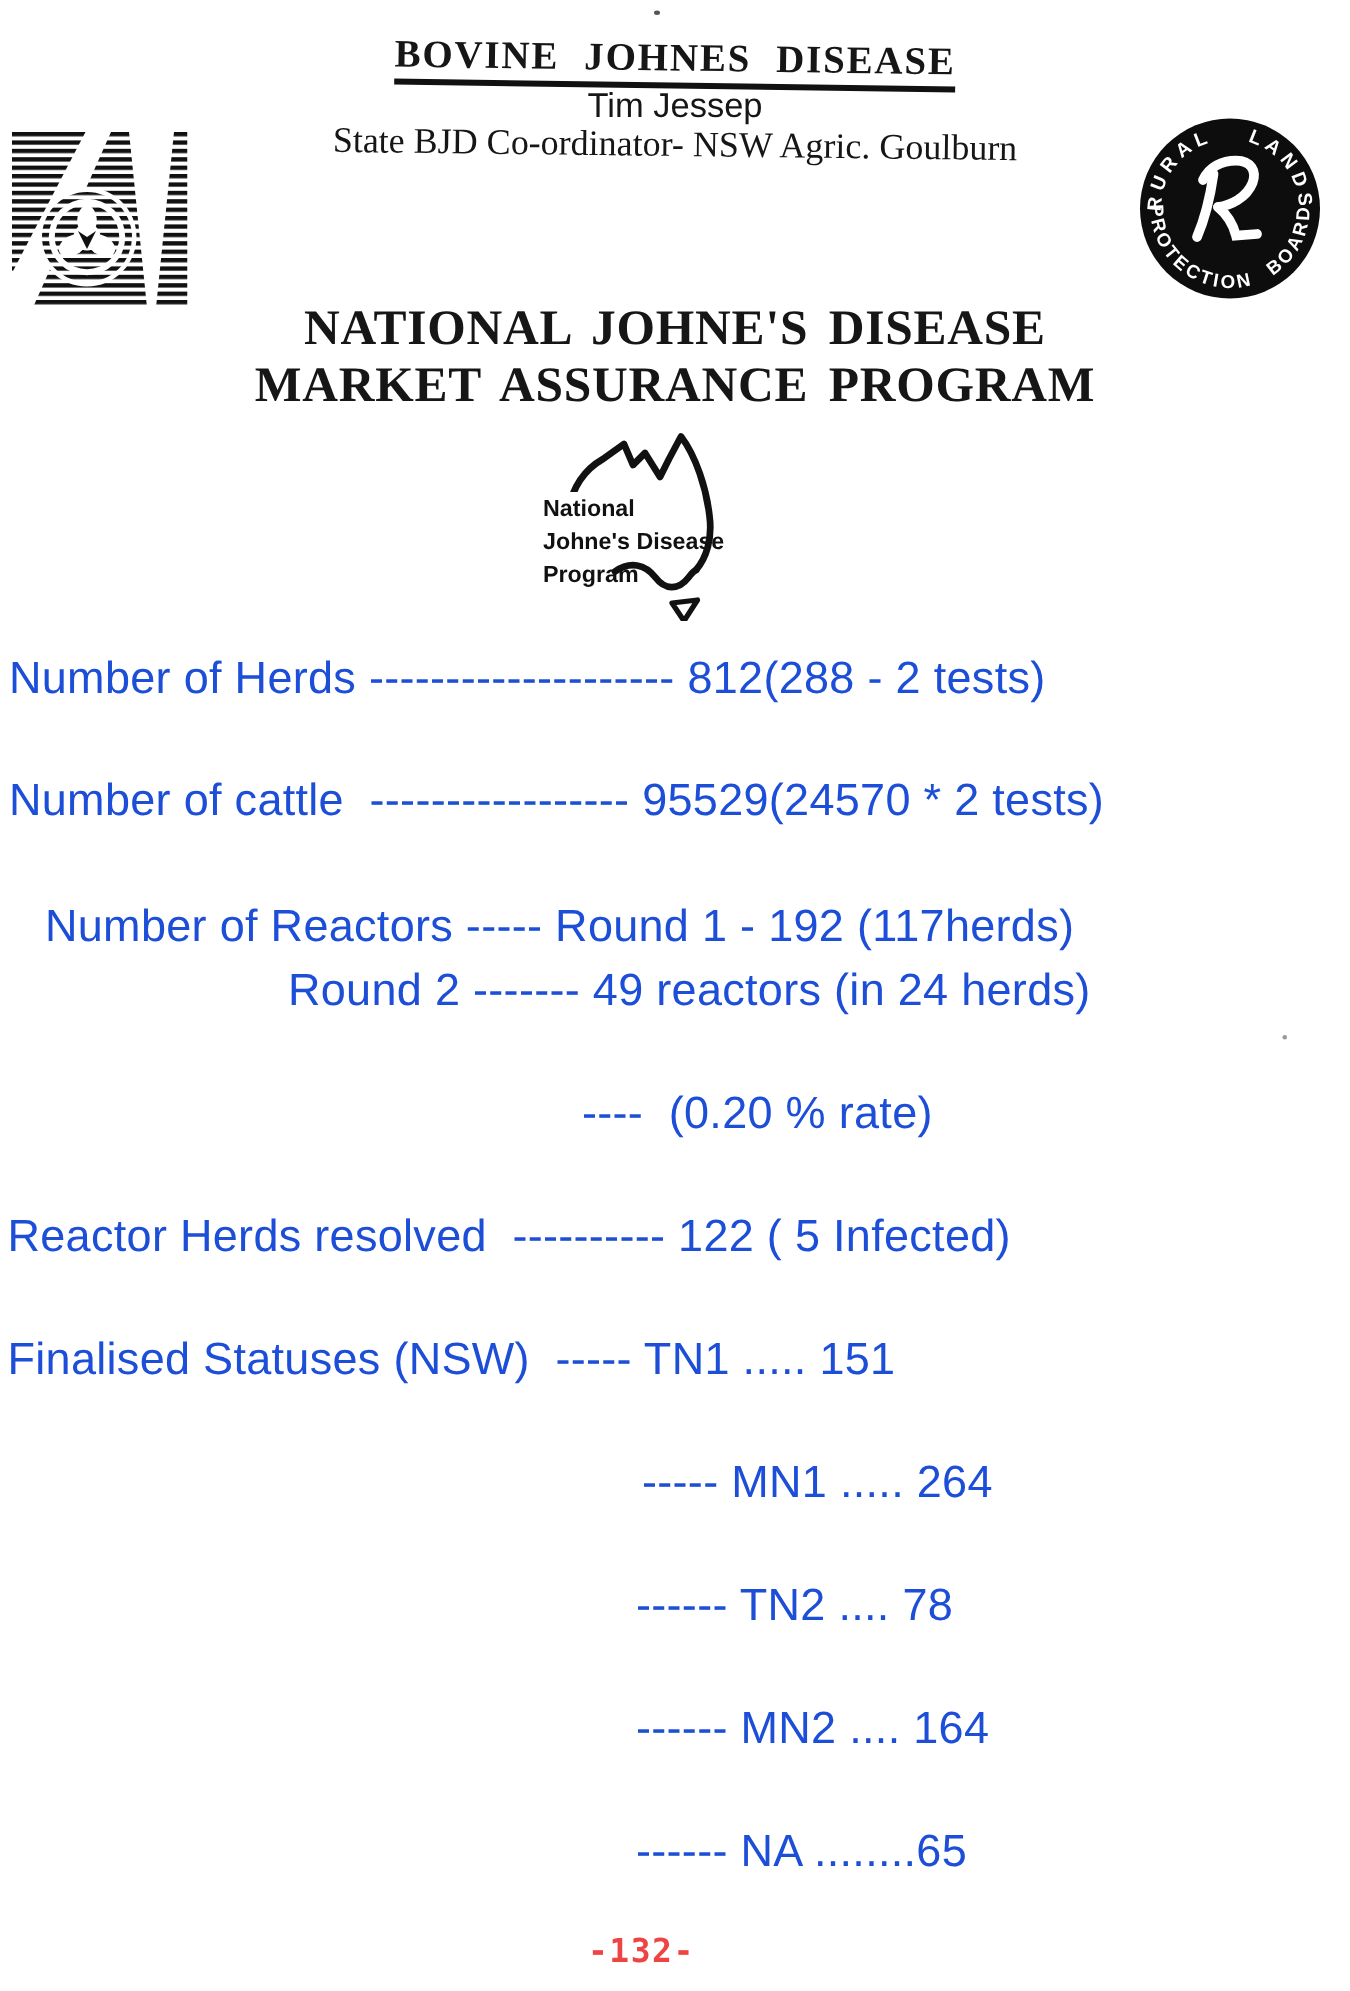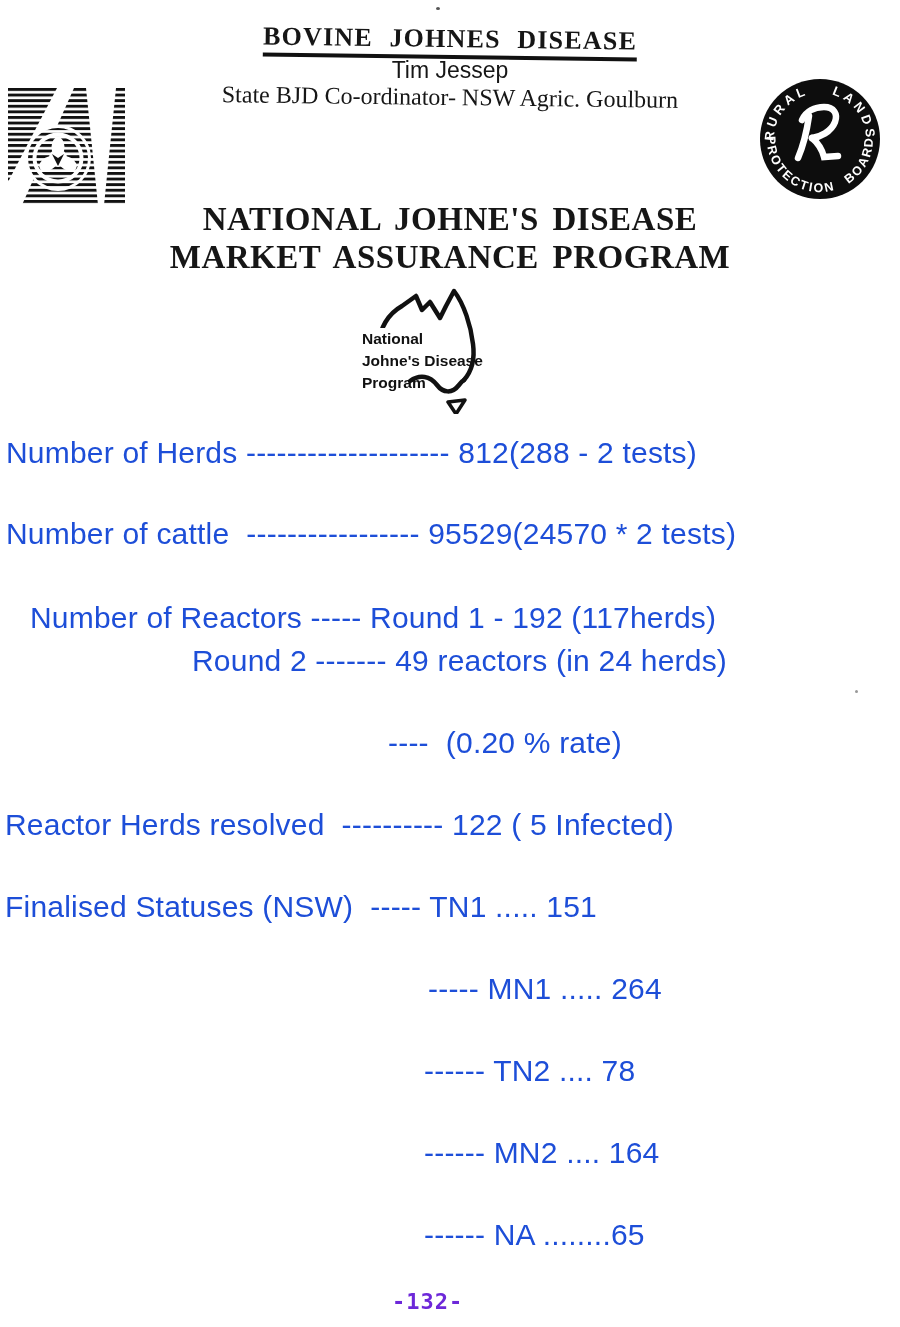--- a/index.html
+++ b/index.html
@@ -82,7 +82,7 @@
     font-size:22px;
     font-weight:bold;
     letter-spacing:1px;
-    color:#6d28d9;
+    color:#ef4444;
   }
   
   .artifact{ position:absolute; border-radius:50%; background:#555; }

